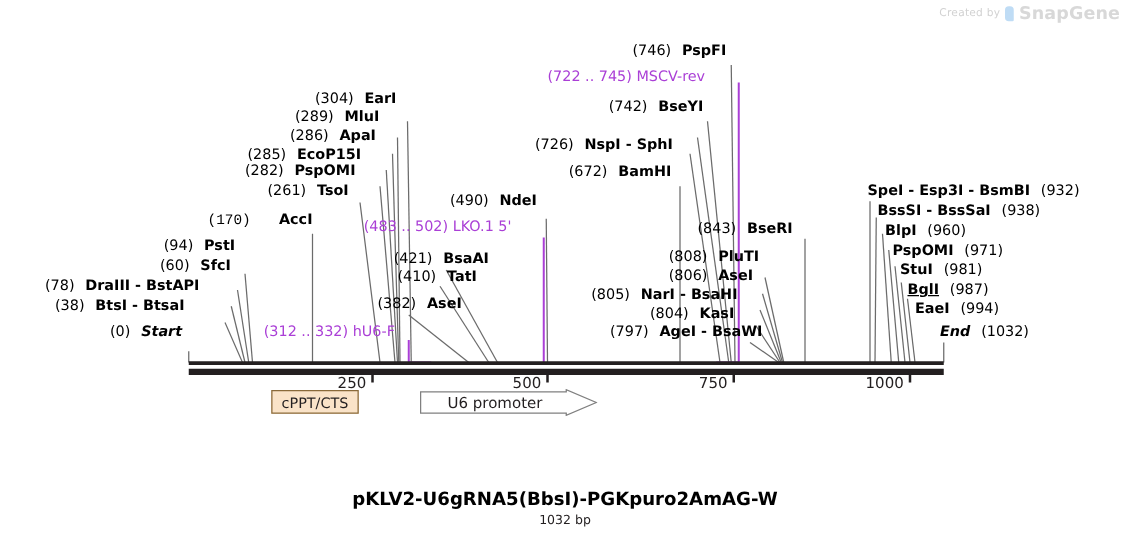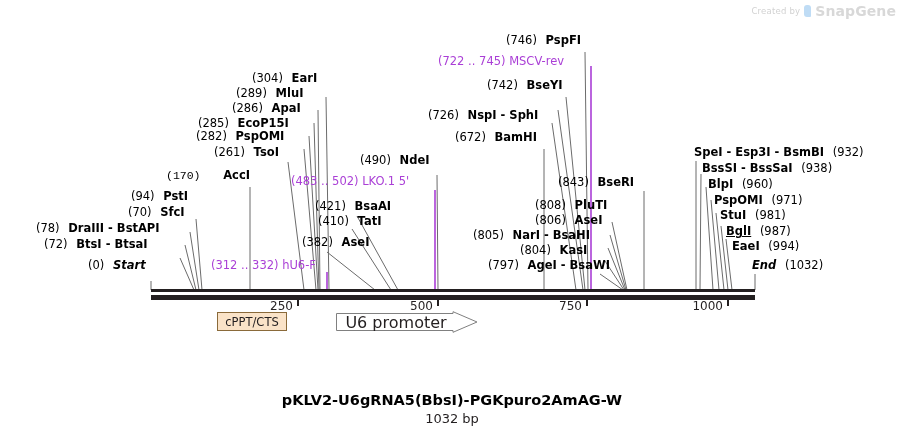--- a/index.html
+++ b/index.html
@@ -125,7 +125,7 @@
     <span class="nm">DraIII  -  BstAPI</span>
   </div>
   <div class="lbl" style="left:128px;top:207px">
-    <span class="pos" style="margin-right: 5px;">(70)</span>
+    <span class="pos" style="margin-right: 5px;">(60)</span>
     <span class="nm">SfcI</span>
   </div>
   <div class="lbl" style="left:131px;top:191px">

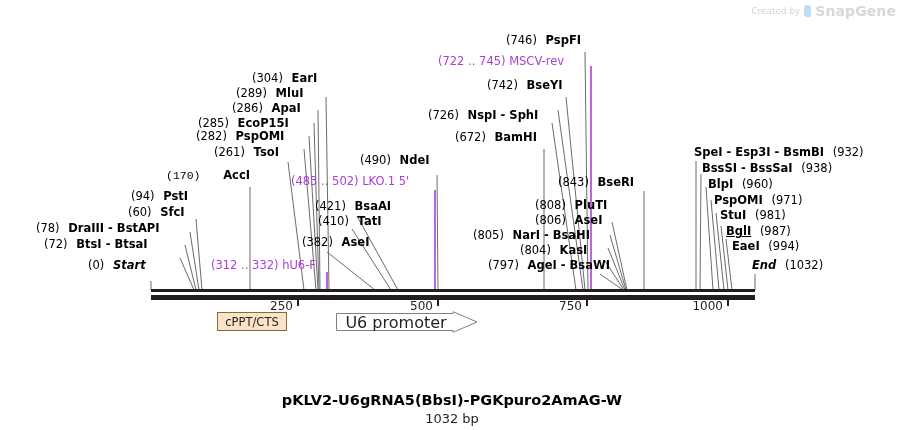--- a/index.html
+++ b/index.html
@@ -117,7 +117,7 @@
   </svg>
 
   <div class="lbl" style="left:44px;top:239px">
-    <span class="pos" style="margin-right: 5px;">(72)</span>
+    <span class="pos" style="margin-right: 5px;">(38)</span>
     <span class="nm">BtsI  -  BtsaI</span>
   </div>
   <div class="lbl" style="left:36px;top:223px">

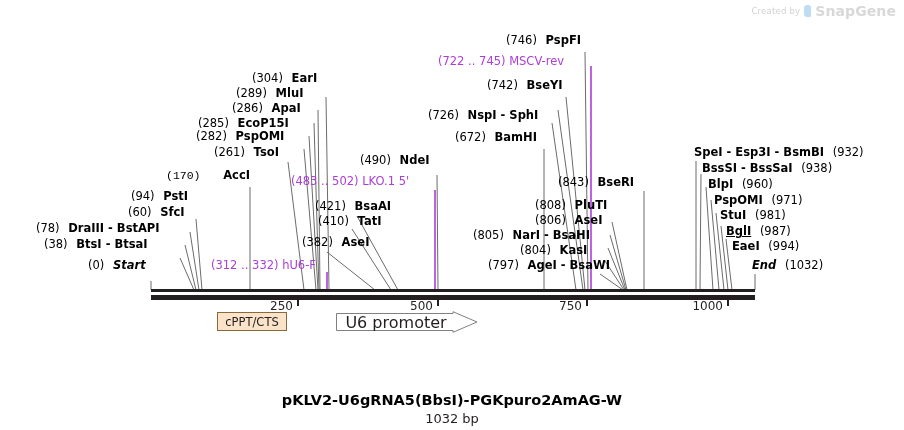--- a/index.html
+++ b/index.html
@@ -38,7 +38,7 @@
   .feat-box{position:absolute;box-sizing:border-box;display:flex;align-items:center;
             justify-content:center;font-size:11.5px;color:#231f20;}
   .feat-arrow{position:absolute;}
-  .feat-arrow-label{position:absolute;font-size:16px;color:#231f20;
+  .feat-arrow-label{position:absolute;font-size:12px;color:#231f20;
                     display:flex;align-items:center;justify-content:center;}
 
   

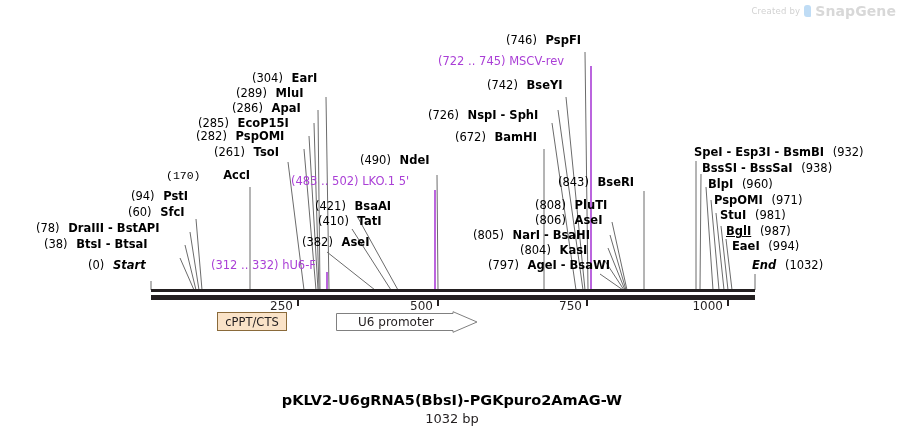--- a/index.html
+++ b/index.html
@@ -44,7 +44,7 @@
   
   .title{position:absolute;width:100%;text-align:center;font-weight:bold;
          font-size:14.5px;color:#000;}
-  .subtitle{position:absolute;width:100%;text-align:center;font-size:13px;color:#231f20;}
+  .subtitle{position:absolute;width:100%;text-align:center;font-size:10px;color:#231f20;}
 
   svg.leaders{position:absolute;left:0;top:0;width:904px;height:430px;pointer-events:none;}
 </style>

